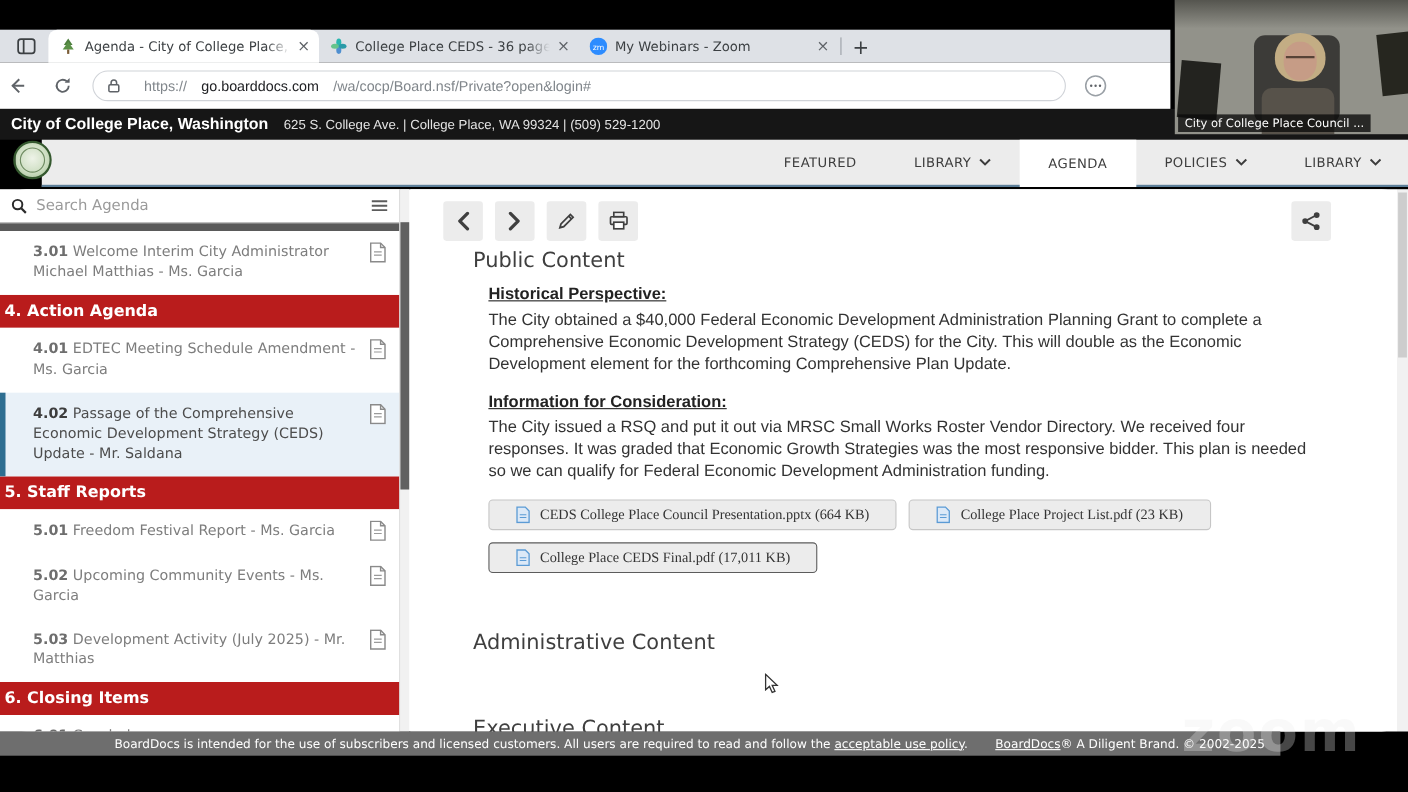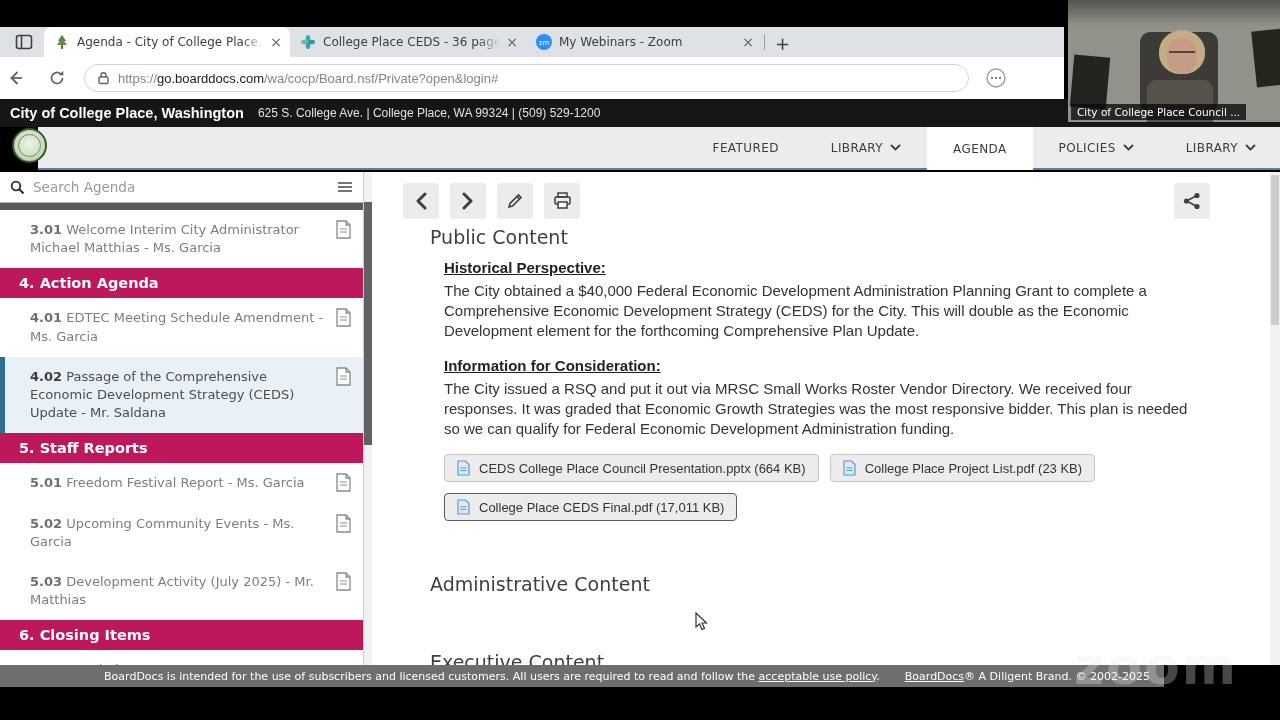--- a/index.html
+++ b/index.html
@@ -30,7 +30,7 @@
   .nav-btn { width:30px; display:flex; justify-content:center; color:#5f6368; }
   .urlfield { width:885px; height:28px; border:1px solid #d0d3d8; border-radius:14px;
               display:flex; align-items:center; padding:0 12px; margin-left:12px;
-              font-family:"Liberation Sans",sans-serif; font-size:13px; }
+              font-family:"Liberation Sans",sans-serif; font-size:13px;gap:13px; }
   .urlfield .lock { margin-right:8px; display:flex; }
   .url-scheme,.url-path { color:#80868b; } .url-host { color:#202124; }
   .dots-btn { margin-left:16px; display:flex; }

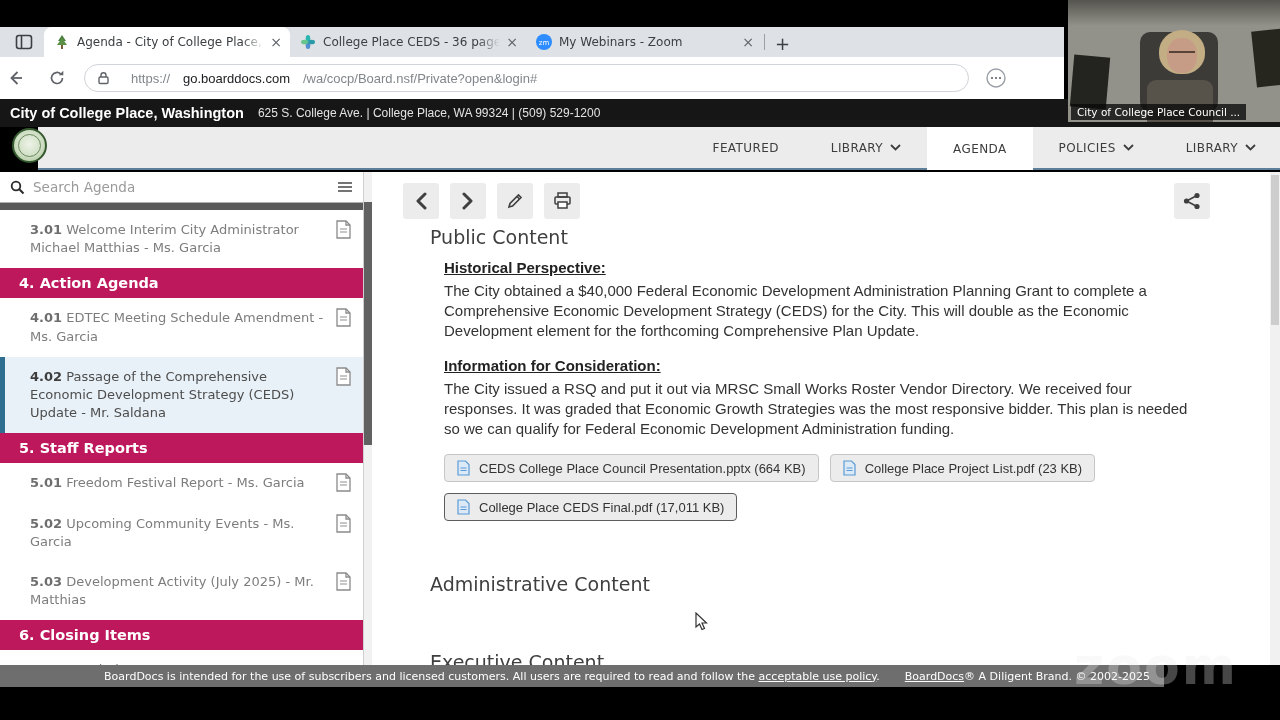--- a/index.html
+++ b/index.html
@@ -70,8 +70,8 @@
   .sb-item.selected { background:#e9f1f8; border-left:5px solid #2e6e91;
                       padding-left:25px; color:#4d4d4d; }
   .sb-item.selected .num { color:#3d3d3d; }
-  .sb-header { background:#be185d; color:#fff; font-size:14.5px; font-weight:bold;
-               padding:7px 19px; }
+  .sb-header { background:#b91c1c; color:#fff; font-size:14.5px; font-weight:bold;
+               padding:7px 4px; }
   .doc-icon { position:absolute; right:12px; top:10px; }
   .sb-scroll { position:absolute; top:0; left:364px; width:8px; height:100%; background:#f1f1f1; }
   .sb-thumb { position:absolute; top:30px; left:0; width:8px; height:243px; background:#616161; }

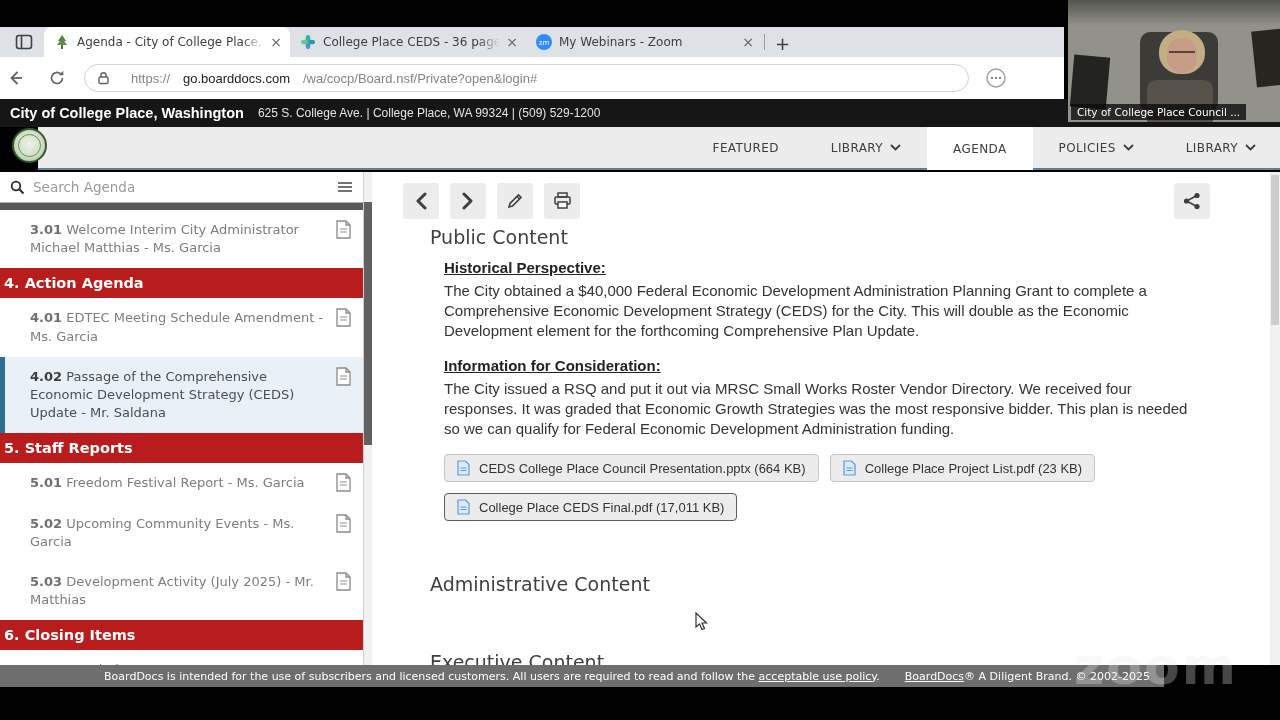--- a/index.html
+++ b/index.html
@@ -94,8 +94,8 @@
   .sec-p { font-size:15px; color:#333; line-height:20px; margin-top:5px; max-width:760px; }
   .att-wrap { margin-top:15px; display:flex; flex-wrap:wrap; gap:11px; max-width:700px; }
   .att { display:inline-flex; align-items:center; gap:9px; background:#ececec;
-         border:1px solid #c6c6c6; border-radius:4px; padding:5px 12px; font-size:13px;
-         color:#333; font-family:Liberation Sans, sans-serif; }
+         border:1px solid #c6c6c6; border-radius:4px; padding:5px 24px; font-size:13px;
+         color:#333; font-family:Liberation Serif, serif; }
   .att.focused { border:1px solid #5c5c5c; }
   .admin-h { margin-top:52px; } .exec-h { margin-top:56px; }
 

